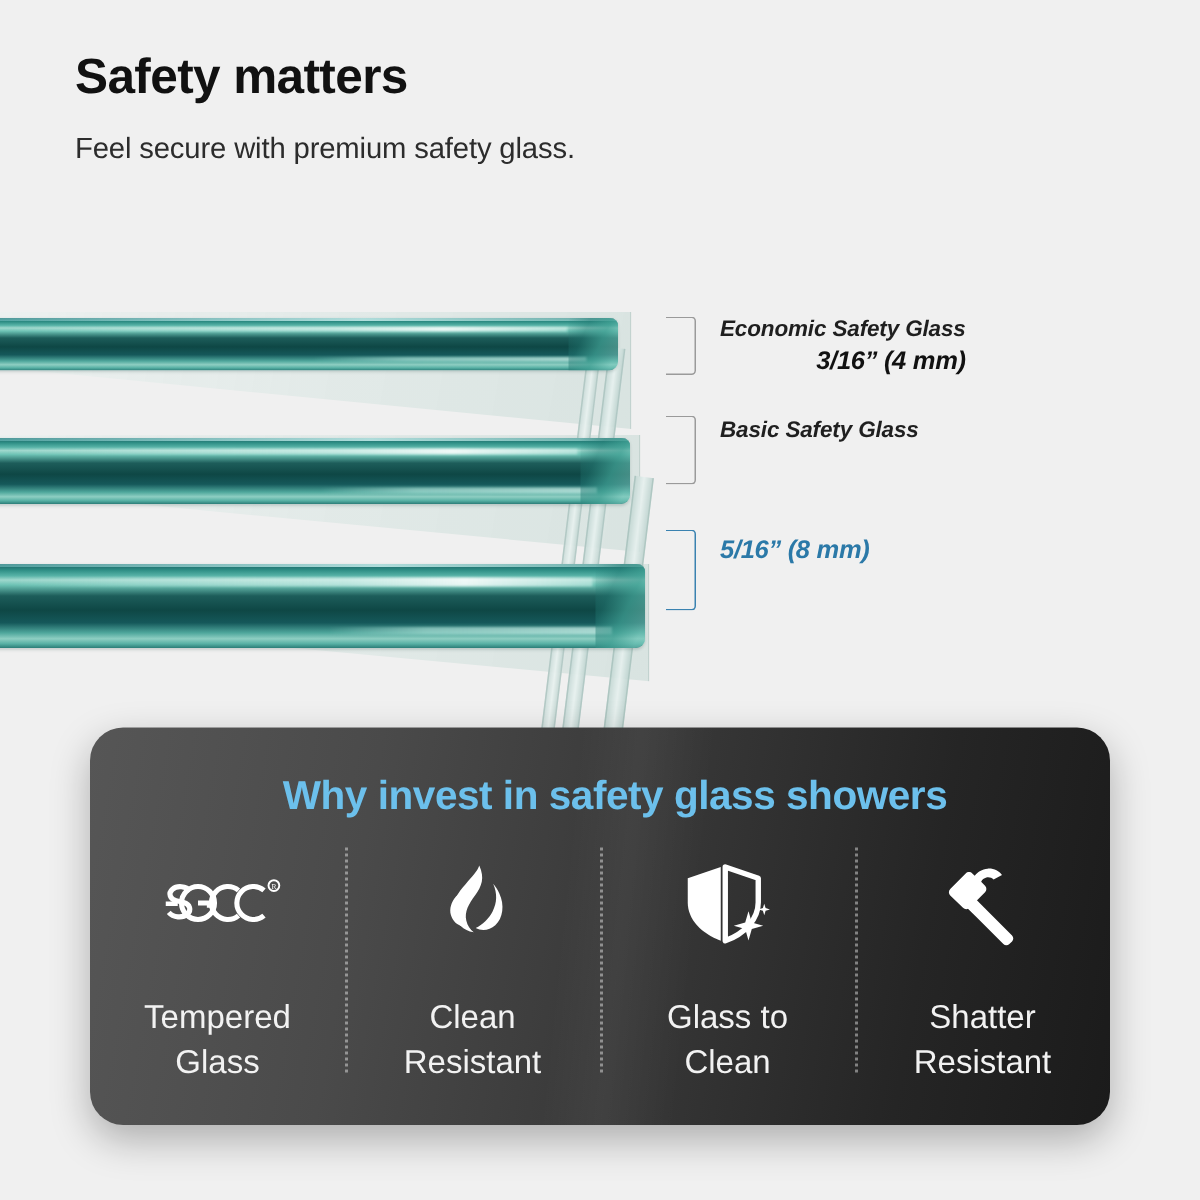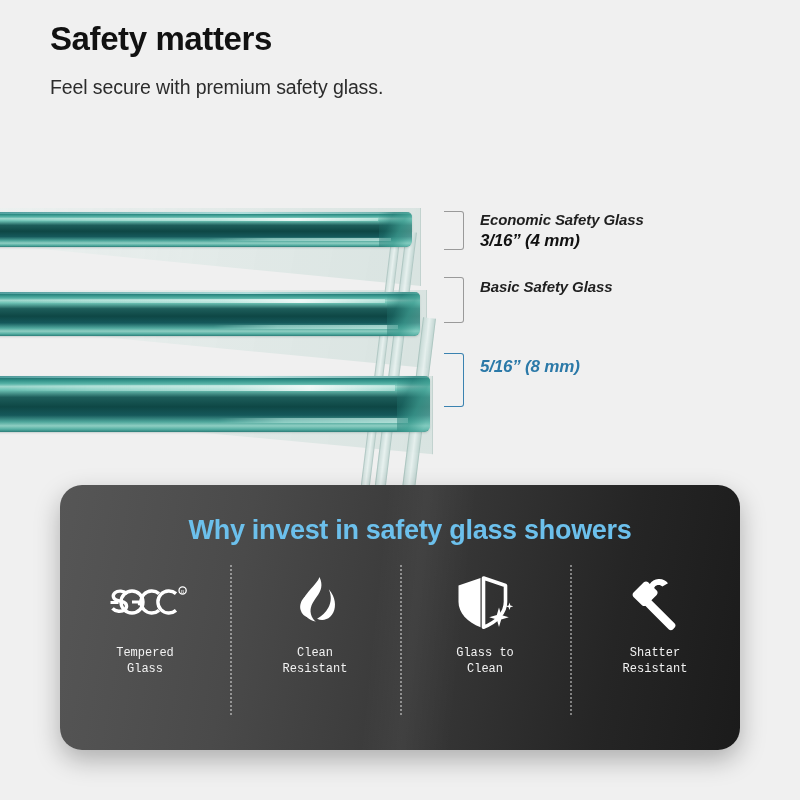--- a/index.html
+++ b/index.html
@@ -18,7 +18,7 @@
   }
 
   
-  #header { position: absolute; left: 50px; top: 20px; width: 700px; }
+  #header { position: absolute; left: 50px; top: 32px; width: 700px; }
   #page-title {
     font-size: 33px;
     font-weight: bold;

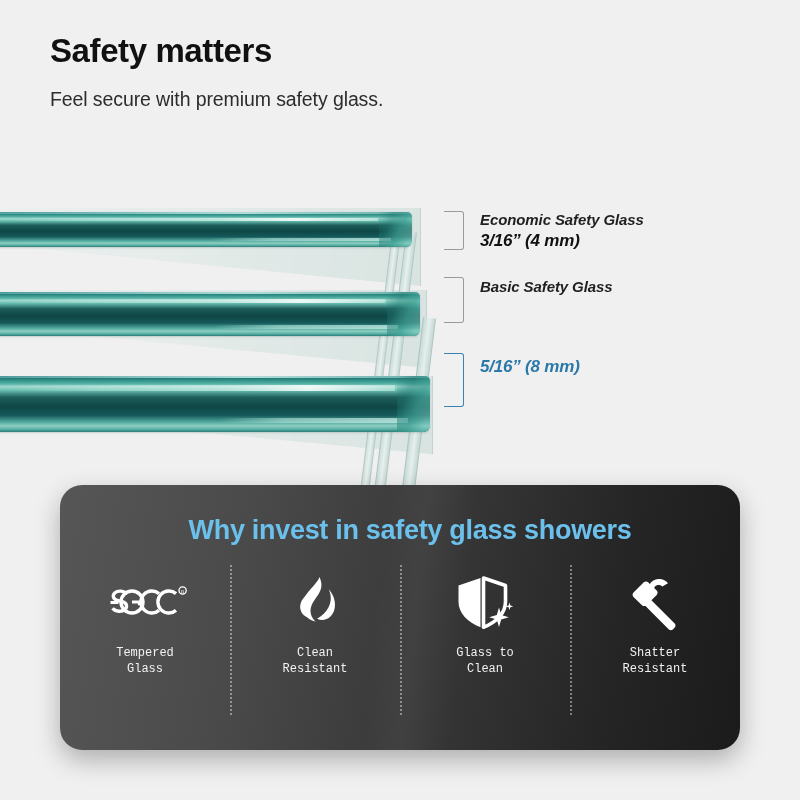--- a/index.html
+++ b/index.html
@@ -143,6 +143,7 @@
     position: absolute;
     left: 36px;
     white-space: nowrap;
+    text-align: right;
   }
   .label-name {
     font-size: 15px;

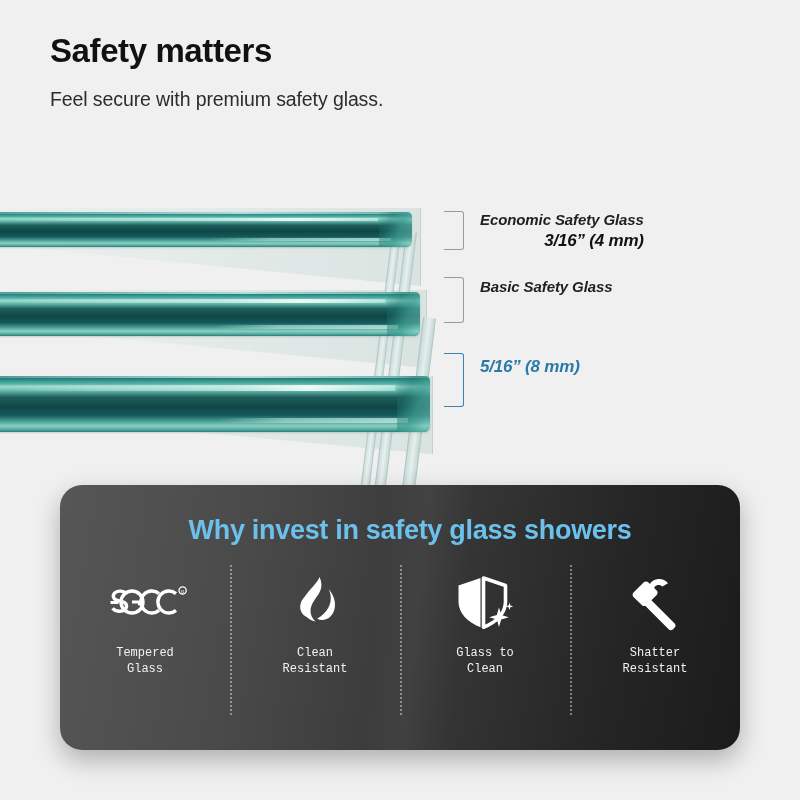--- a/index.html
+++ b/index.html
@@ -228,13 +228,12 @@
     justify-content: center;
   }
   .feature-label {
-    margin-top: 10px;
-    font-size: 12px;
+    margin-top: 28px;
+    font-size: 22px;
     color: #f2f2f2;
     line-height: 1.35;
     font-weight: 400;
     white-space: pre-line;
-    font-family: Liberation Mono, monospace;
   }
 </style>
 </head>

